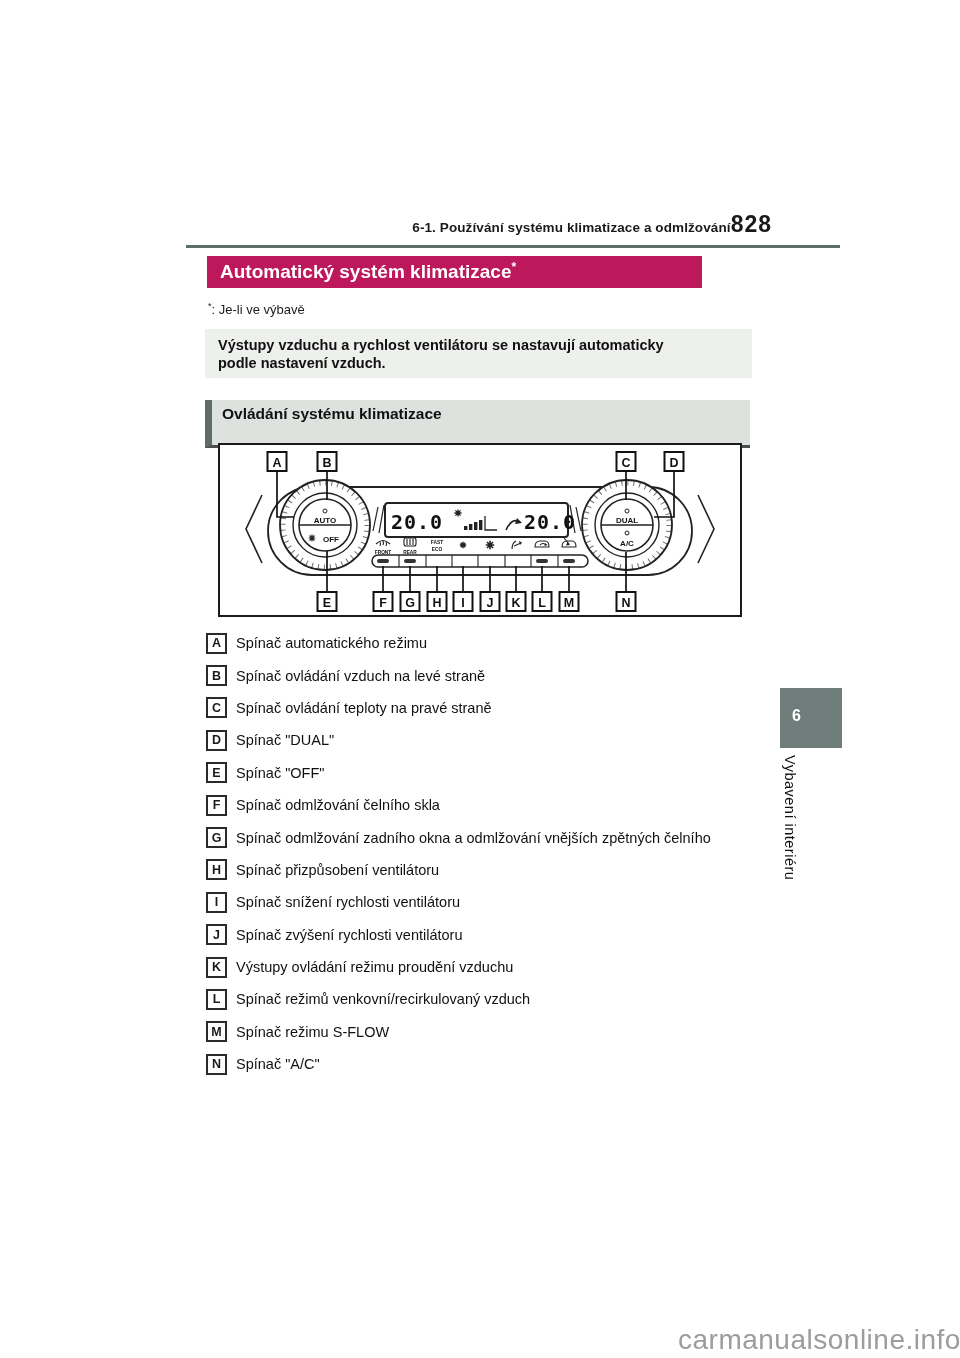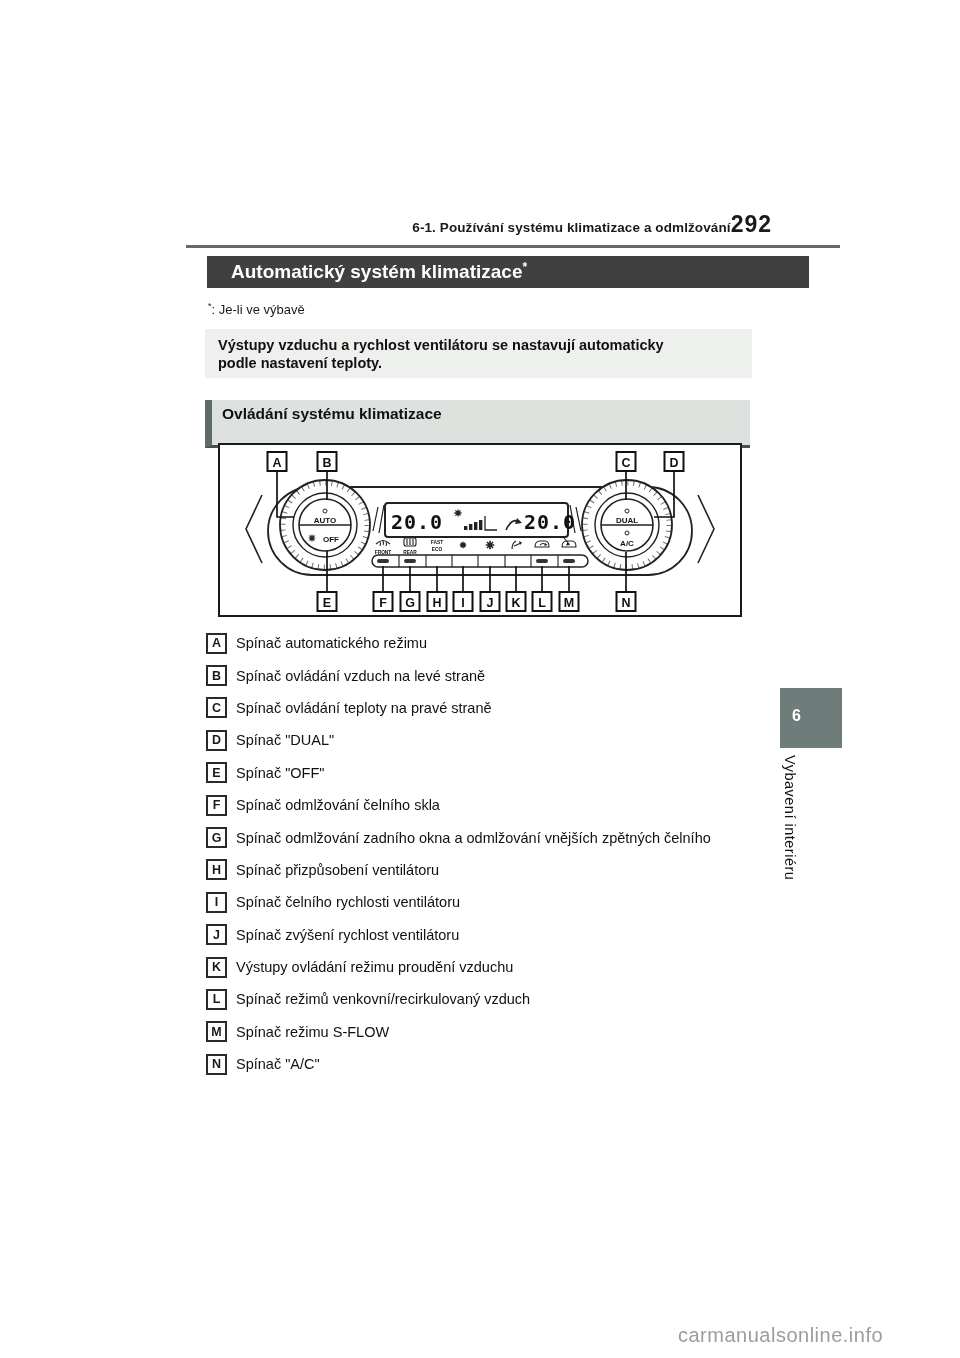--- a/index.html
+++ b/index.html
@@ -58,7 +58,7 @@
 
   <div class="header-row">
     <span class="header-section">6-1. Používání systému klimatizace a odmlžování</span>
-    <span class="header-pagenum">292</span>
+    <span class="header-pagenum">828</span>
   </div>
   <div class="header-rule"></div>
 

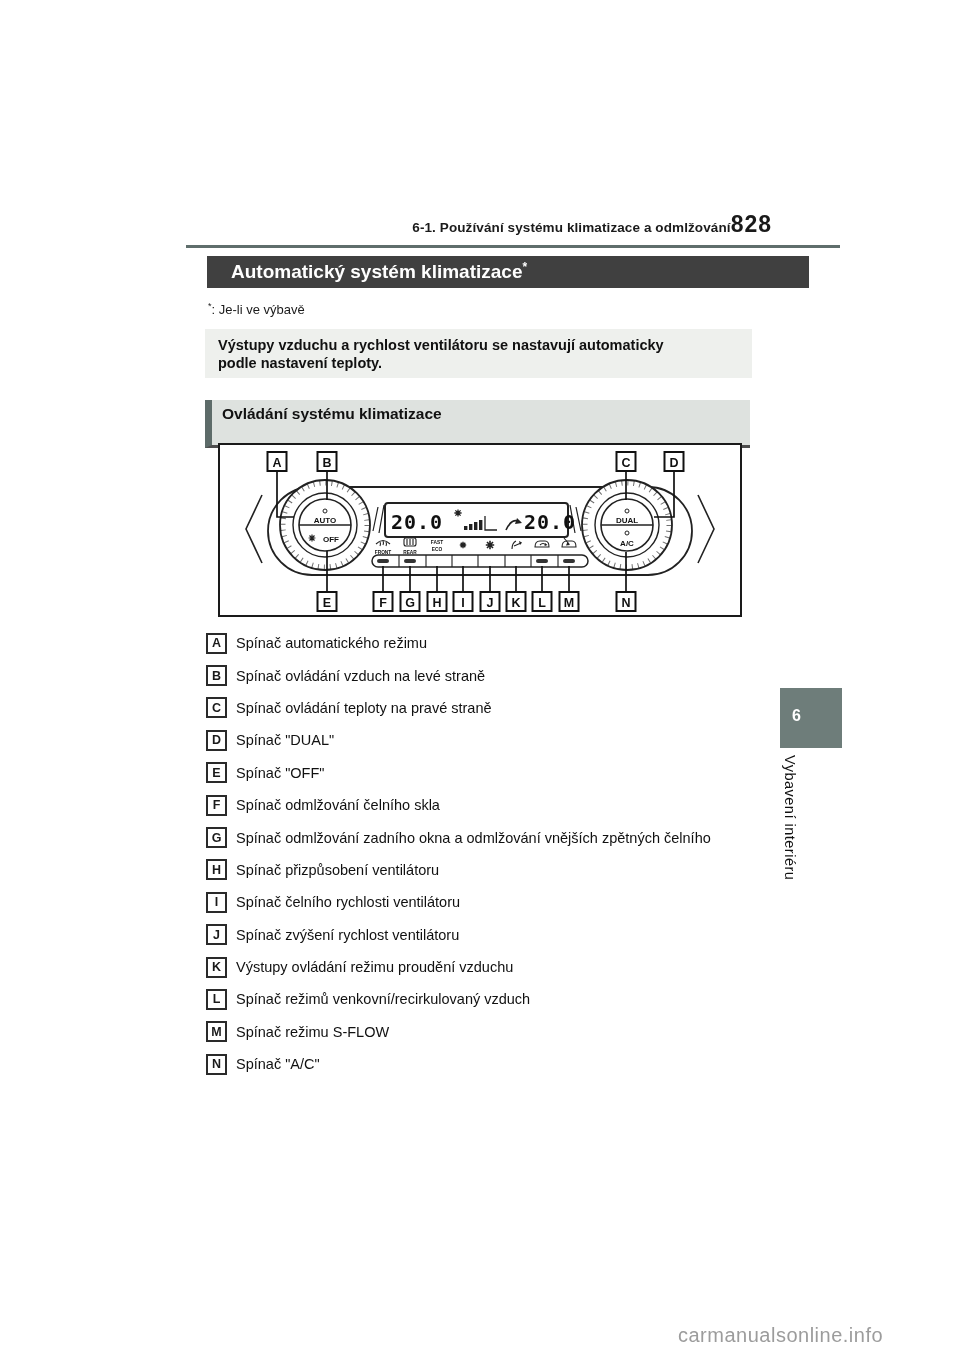--- a/index.html
+++ b/index.html
@@ -12,8 +12,8 @@
   .header-pagenum{font-size:23px;font-weight:bold;letter-spacing:1px;}
   .header-rule{position:absolute;left:186px;top:245px;width:654px;height:3px;background:#5f6e6c;}
 
-  .title-bar{position:absolute;left:207px;top:256px;width:602px;height:32px;background:#404040;
-             color:#fff;font-size:19px;font-weight:bold;line-height:32px;padding-left:24px;
+  .title-bar{position:absolute;left:207px;top:256px;width:495px;height:32px;background:#be185d;
+             color:#fff;font-size:19px;font-weight:bold;line-height:32px;padding-left:13px;
              box-sizing:border-box;}
   .title-bar sup{font-size:12px;line-height:0;}
 

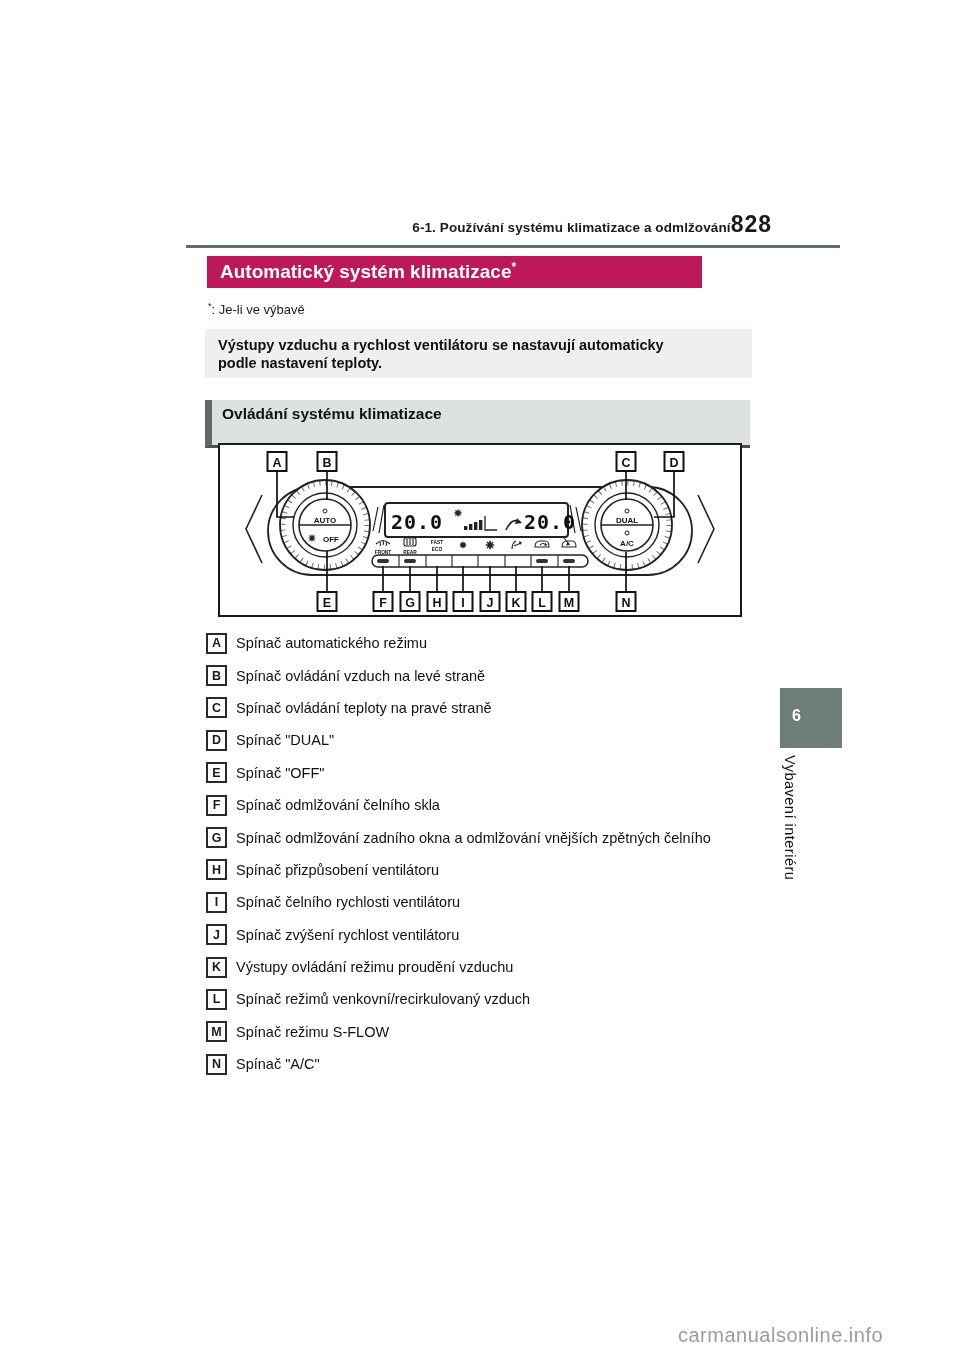--- a/index.html
+++ b/index.html
@@ -72,7 +72,7 @@
 
   <div class="note-box">
     <div>Výstupy vzduchu a rychlost ventilátoru se nastavují automaticky</div>
-    <div>podle nastavení teploty.</div>
+    <div>podle nastavení vzduch.</div>
   </div>
 
   <div class="section-header">Ovládání systému klimatizace</div>

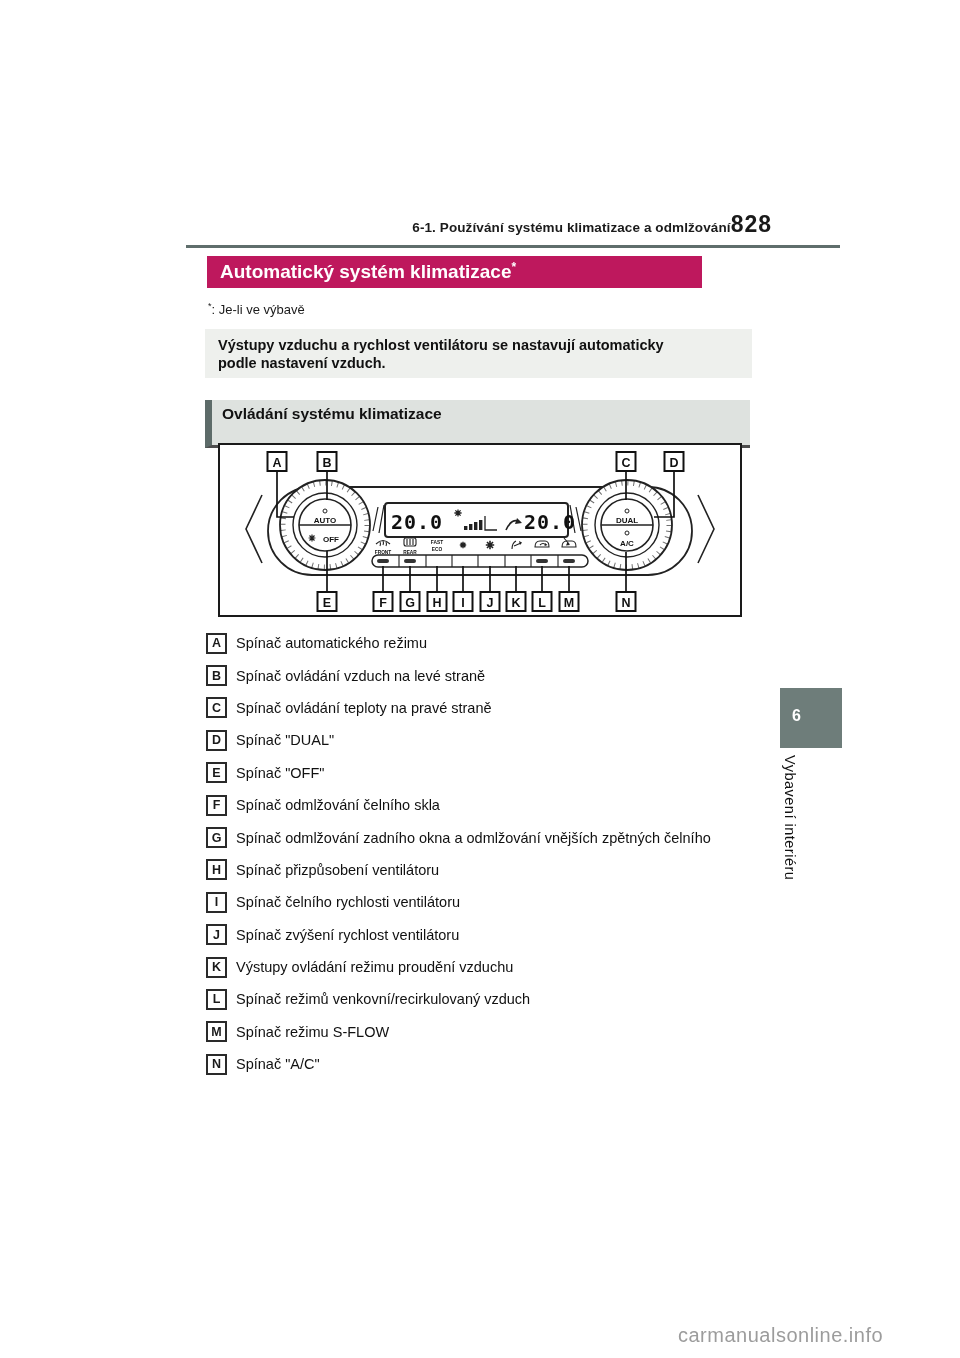--- a/index.html
+++ b/index.html
@@ -267,7 +267,7 @@
     </div>
     <div class="legend-item">
       <span class="legend-key">I</span>
-      <span class="legend-text">Spínač čelního rychlosti ventilátoru</span>
+      <span class="legend-text">Spínač snížení rychlosti ventilátoru</span>
     </div>
     <div class="legend-item">
       <span class="legend-key">J</span>

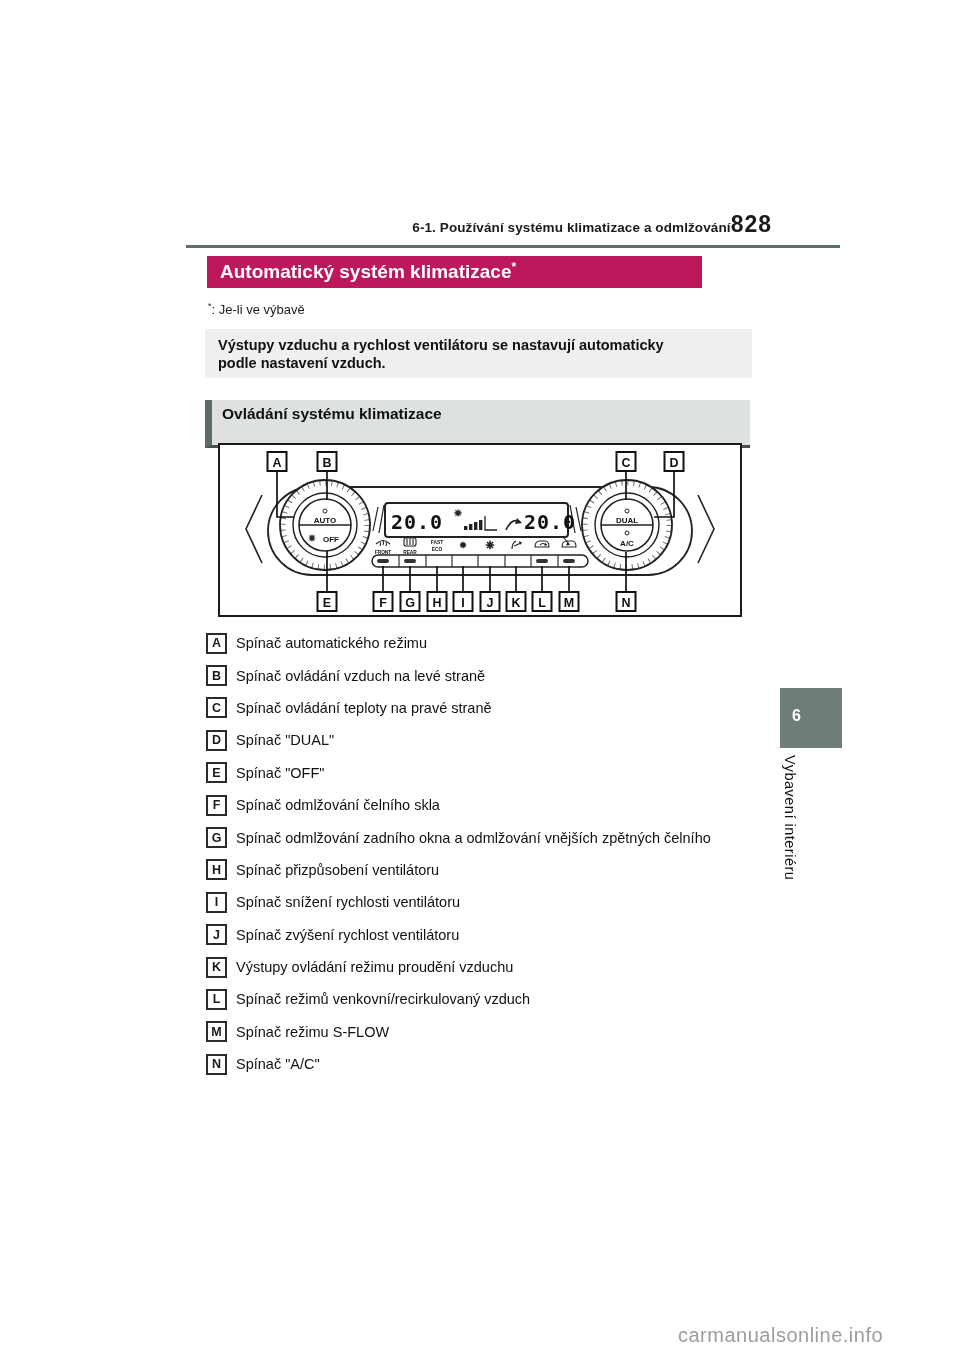--- a/index.html
+++ b/index.html
@@ -271,7 +271,7 @@
     </div>
     <div class="legend-item">
       <span class="legend-key">J</span>
-      <span class="legend-text">Spínač zvýšení rychlost ventilátoru</span>
+      <span class="legend-text">Spínač zvýšení rychlosti ventilátoru</span>
     </div>
     <div class="legend-item">
       <span class="legend-key">K</span>

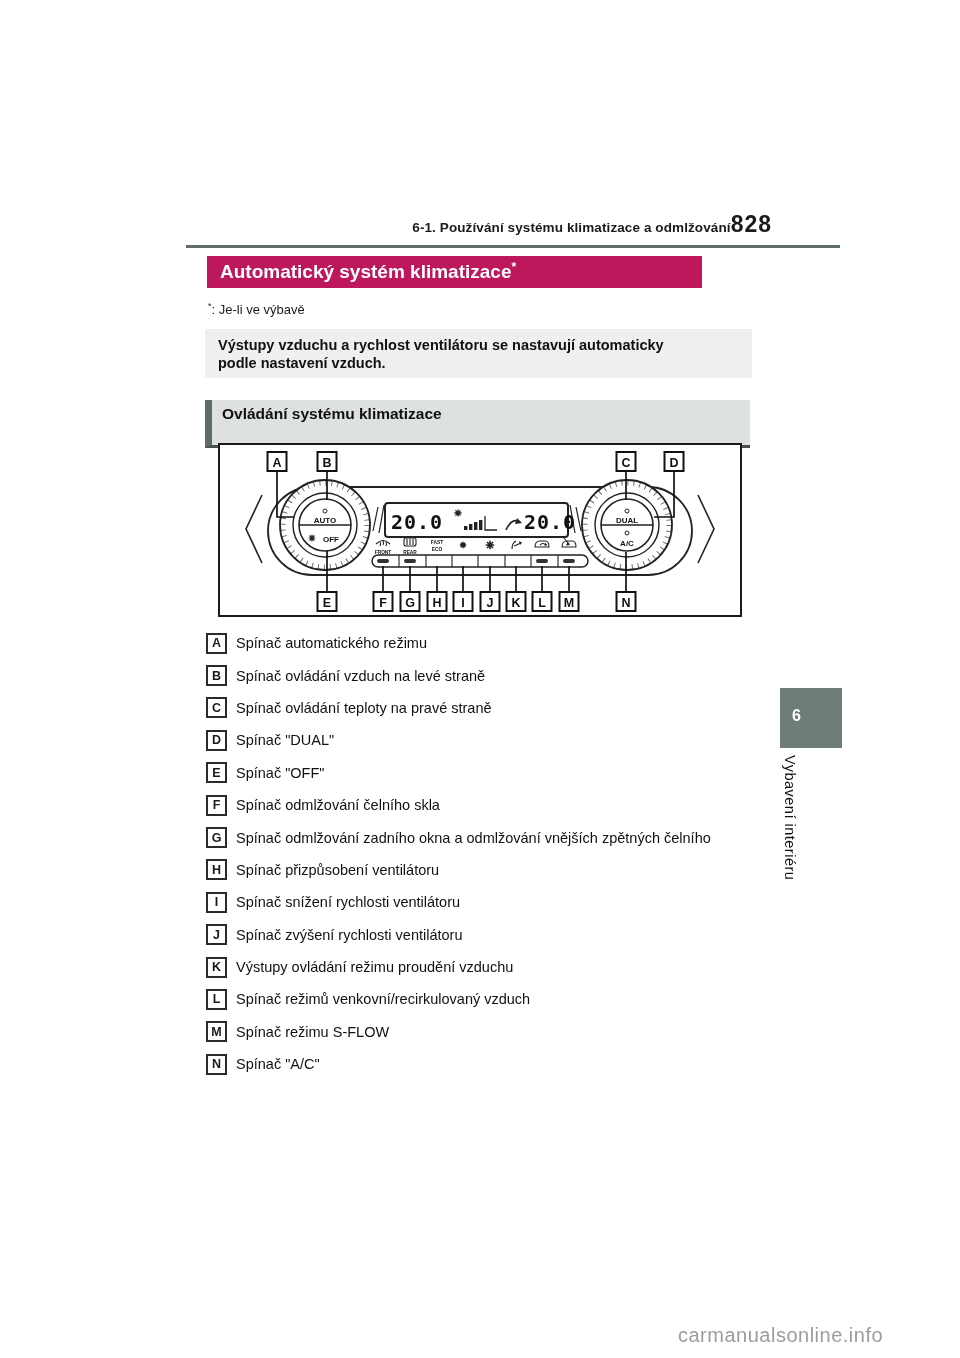--- a/index.html
+++ b/index.html
@@ -43,7 +43,7 @@
   .side-label{position:absolute;left:782px;top:755px;writing-mode:vertical-rl;
               font-size:14.5px;color:#111;letter-spacing:.5px;}
 
-  .watermark{position:absolute;left:678px;top:1324px;font-size:20px;color:#9c9c9c;letter-spacing:.5px;}
+  .watermark{position:absolute;left:678px;top:1324px;font-size:28px;color:#9c9c9c;letter-spacing:.5px;}
 
   svg text{font-family:"Liberation Sans",sans-serif;}
   svg .lcd-num{font-family:"DejaVu Sans Mono",monospace;font-weight:bold;font-size:20px;letter-spacing:1px;fill:#111;}

